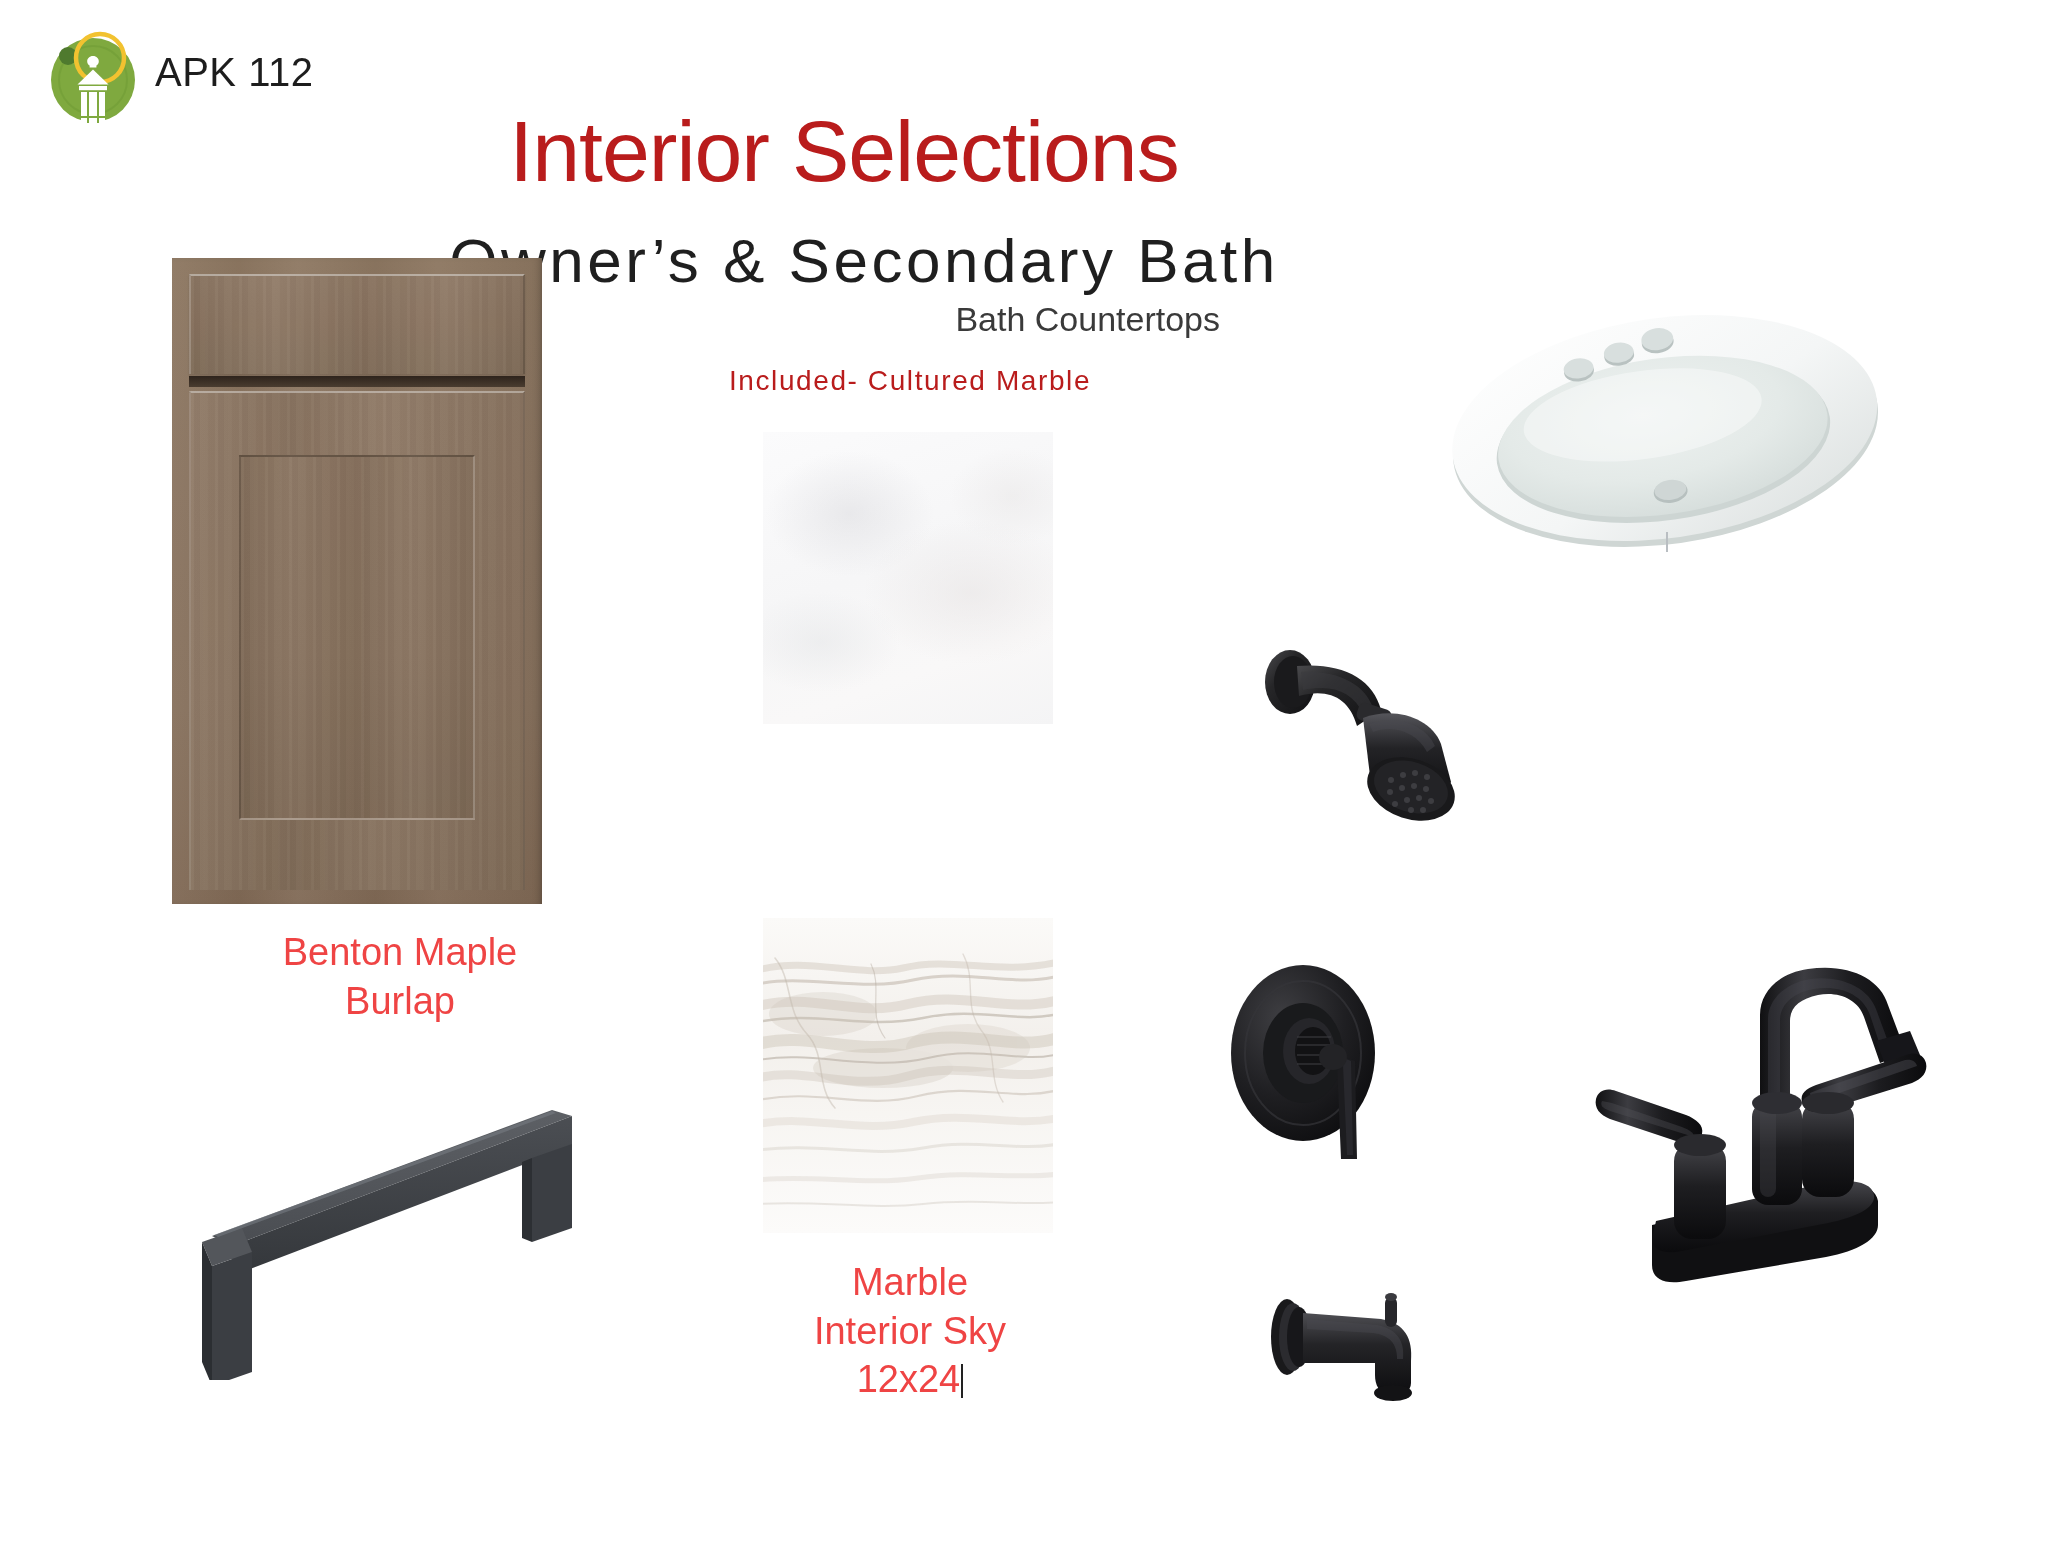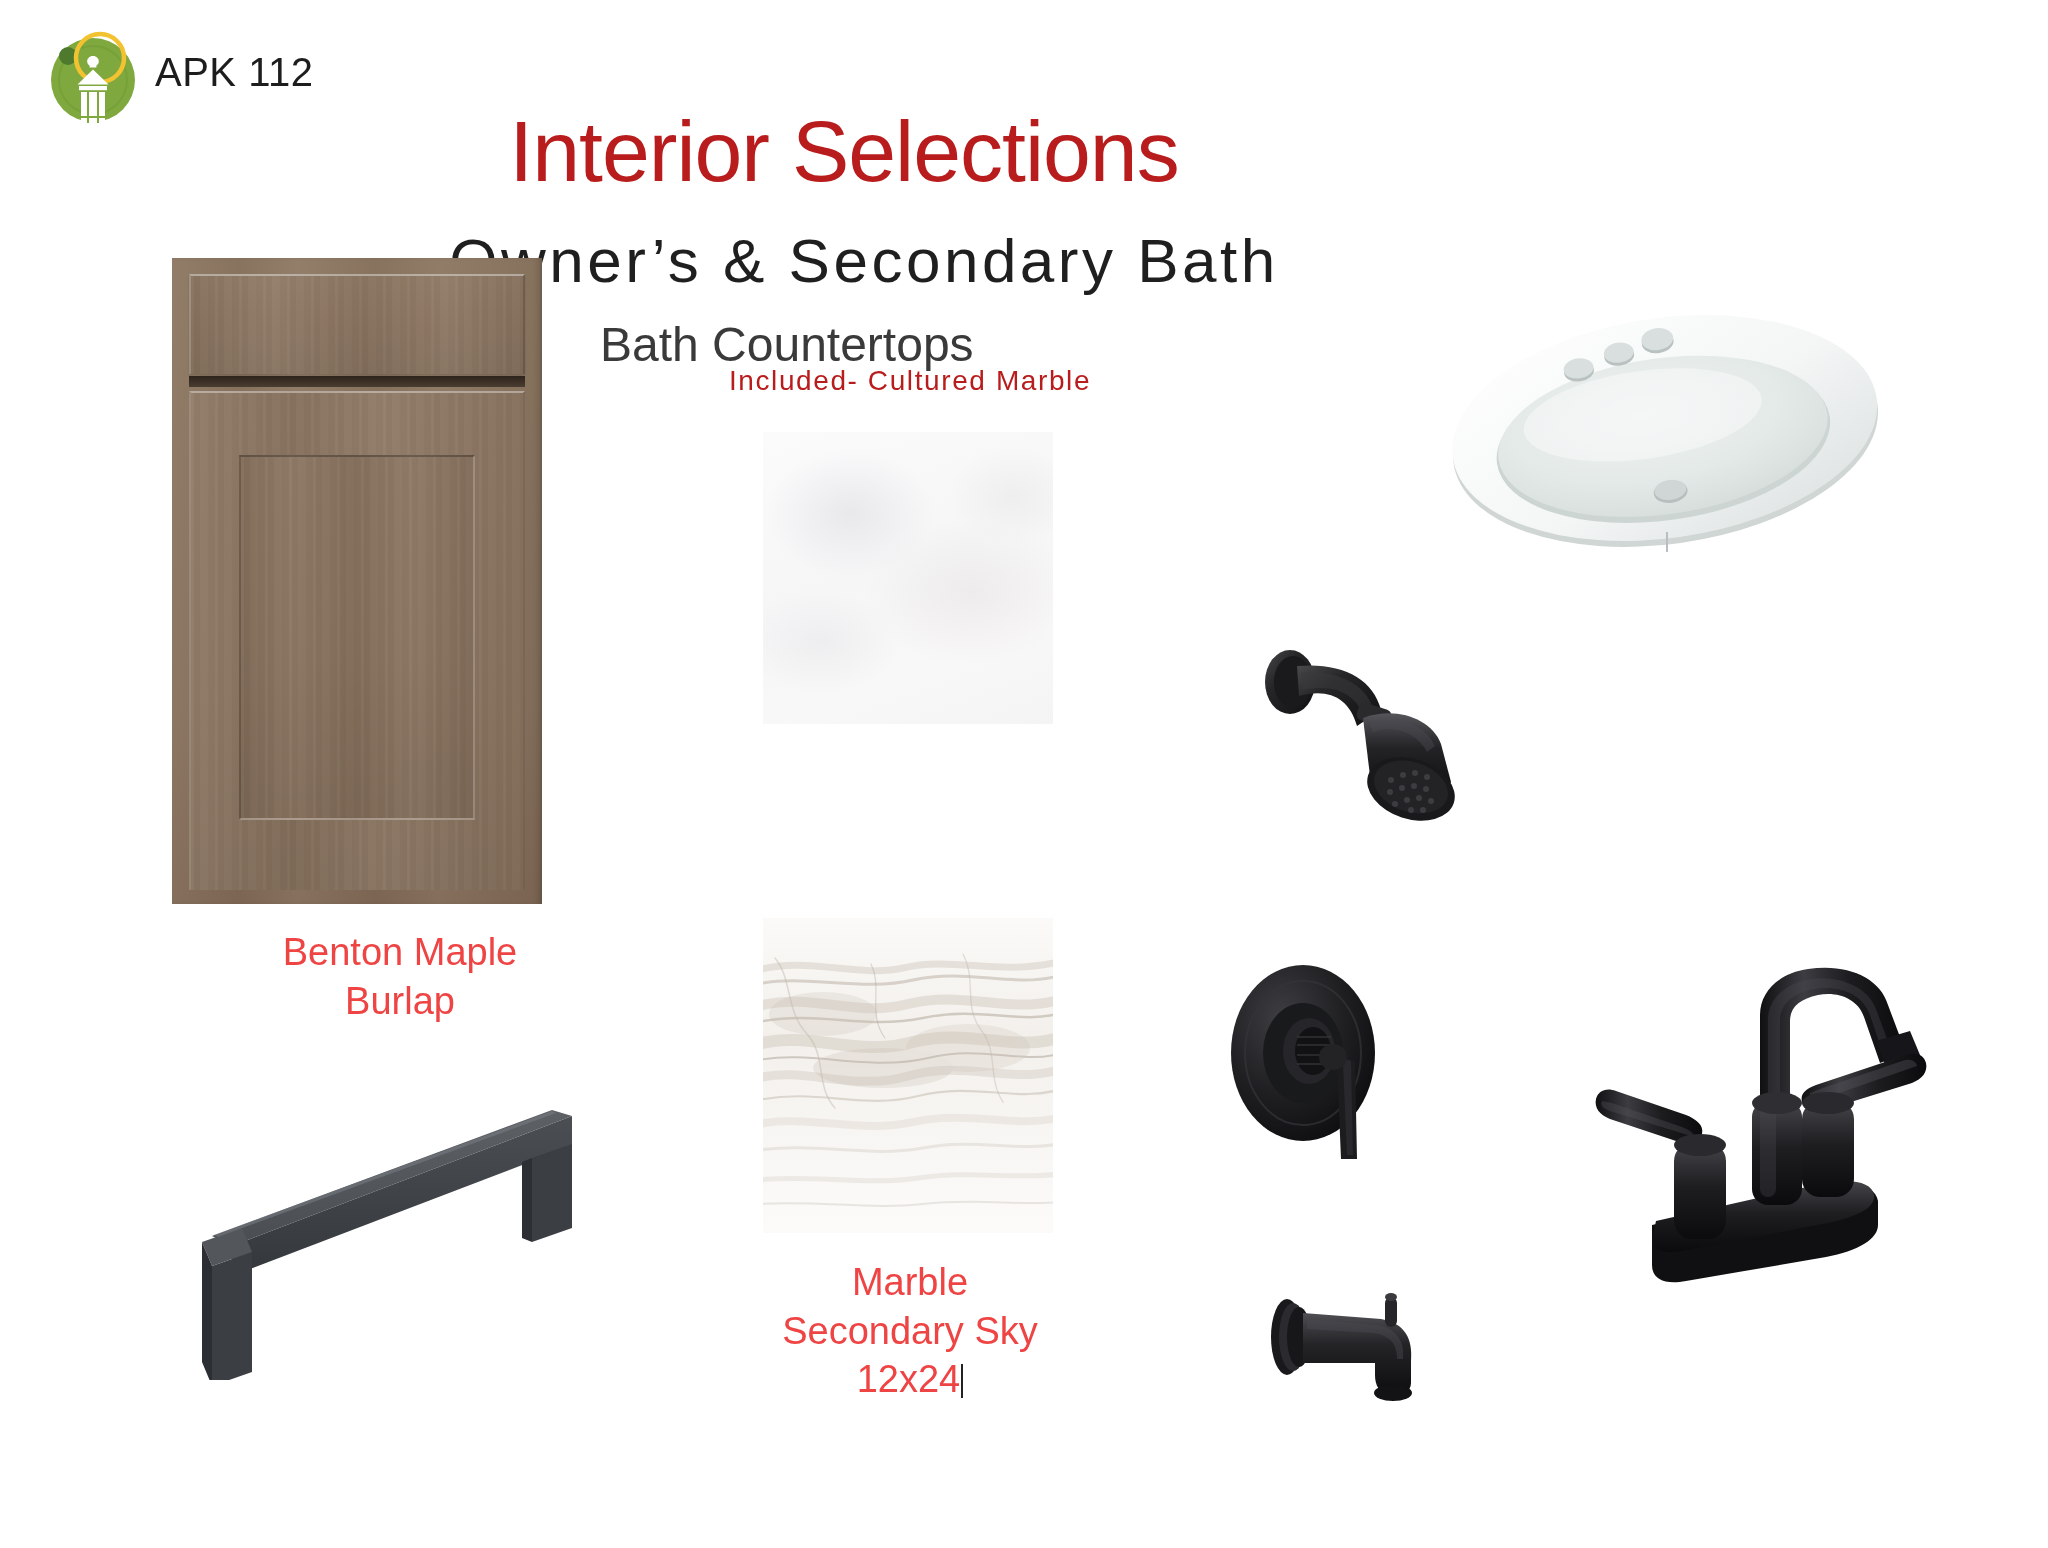--- a/index.html
+++ b/index.html
@@ -37,8 +37,8 @@
   .subtitle-inner{display:inline-block;transform:translateX(-160px);}
 
   .section-head{
-    position:absolute;left:600px;top:318px;width:620px;text-align:left;
-    font-size:48px;color:#3a3a3a;line-height:1.12;
+    position:absolute;left:600px;top:300px;width:620px;text-align:right;
+    font-size:34px;color:#3a3a3a;line-height:1.12;
   }
   .section-sub{
     position:absolute;left:600px;top:365px;width:620px;text-align:center;

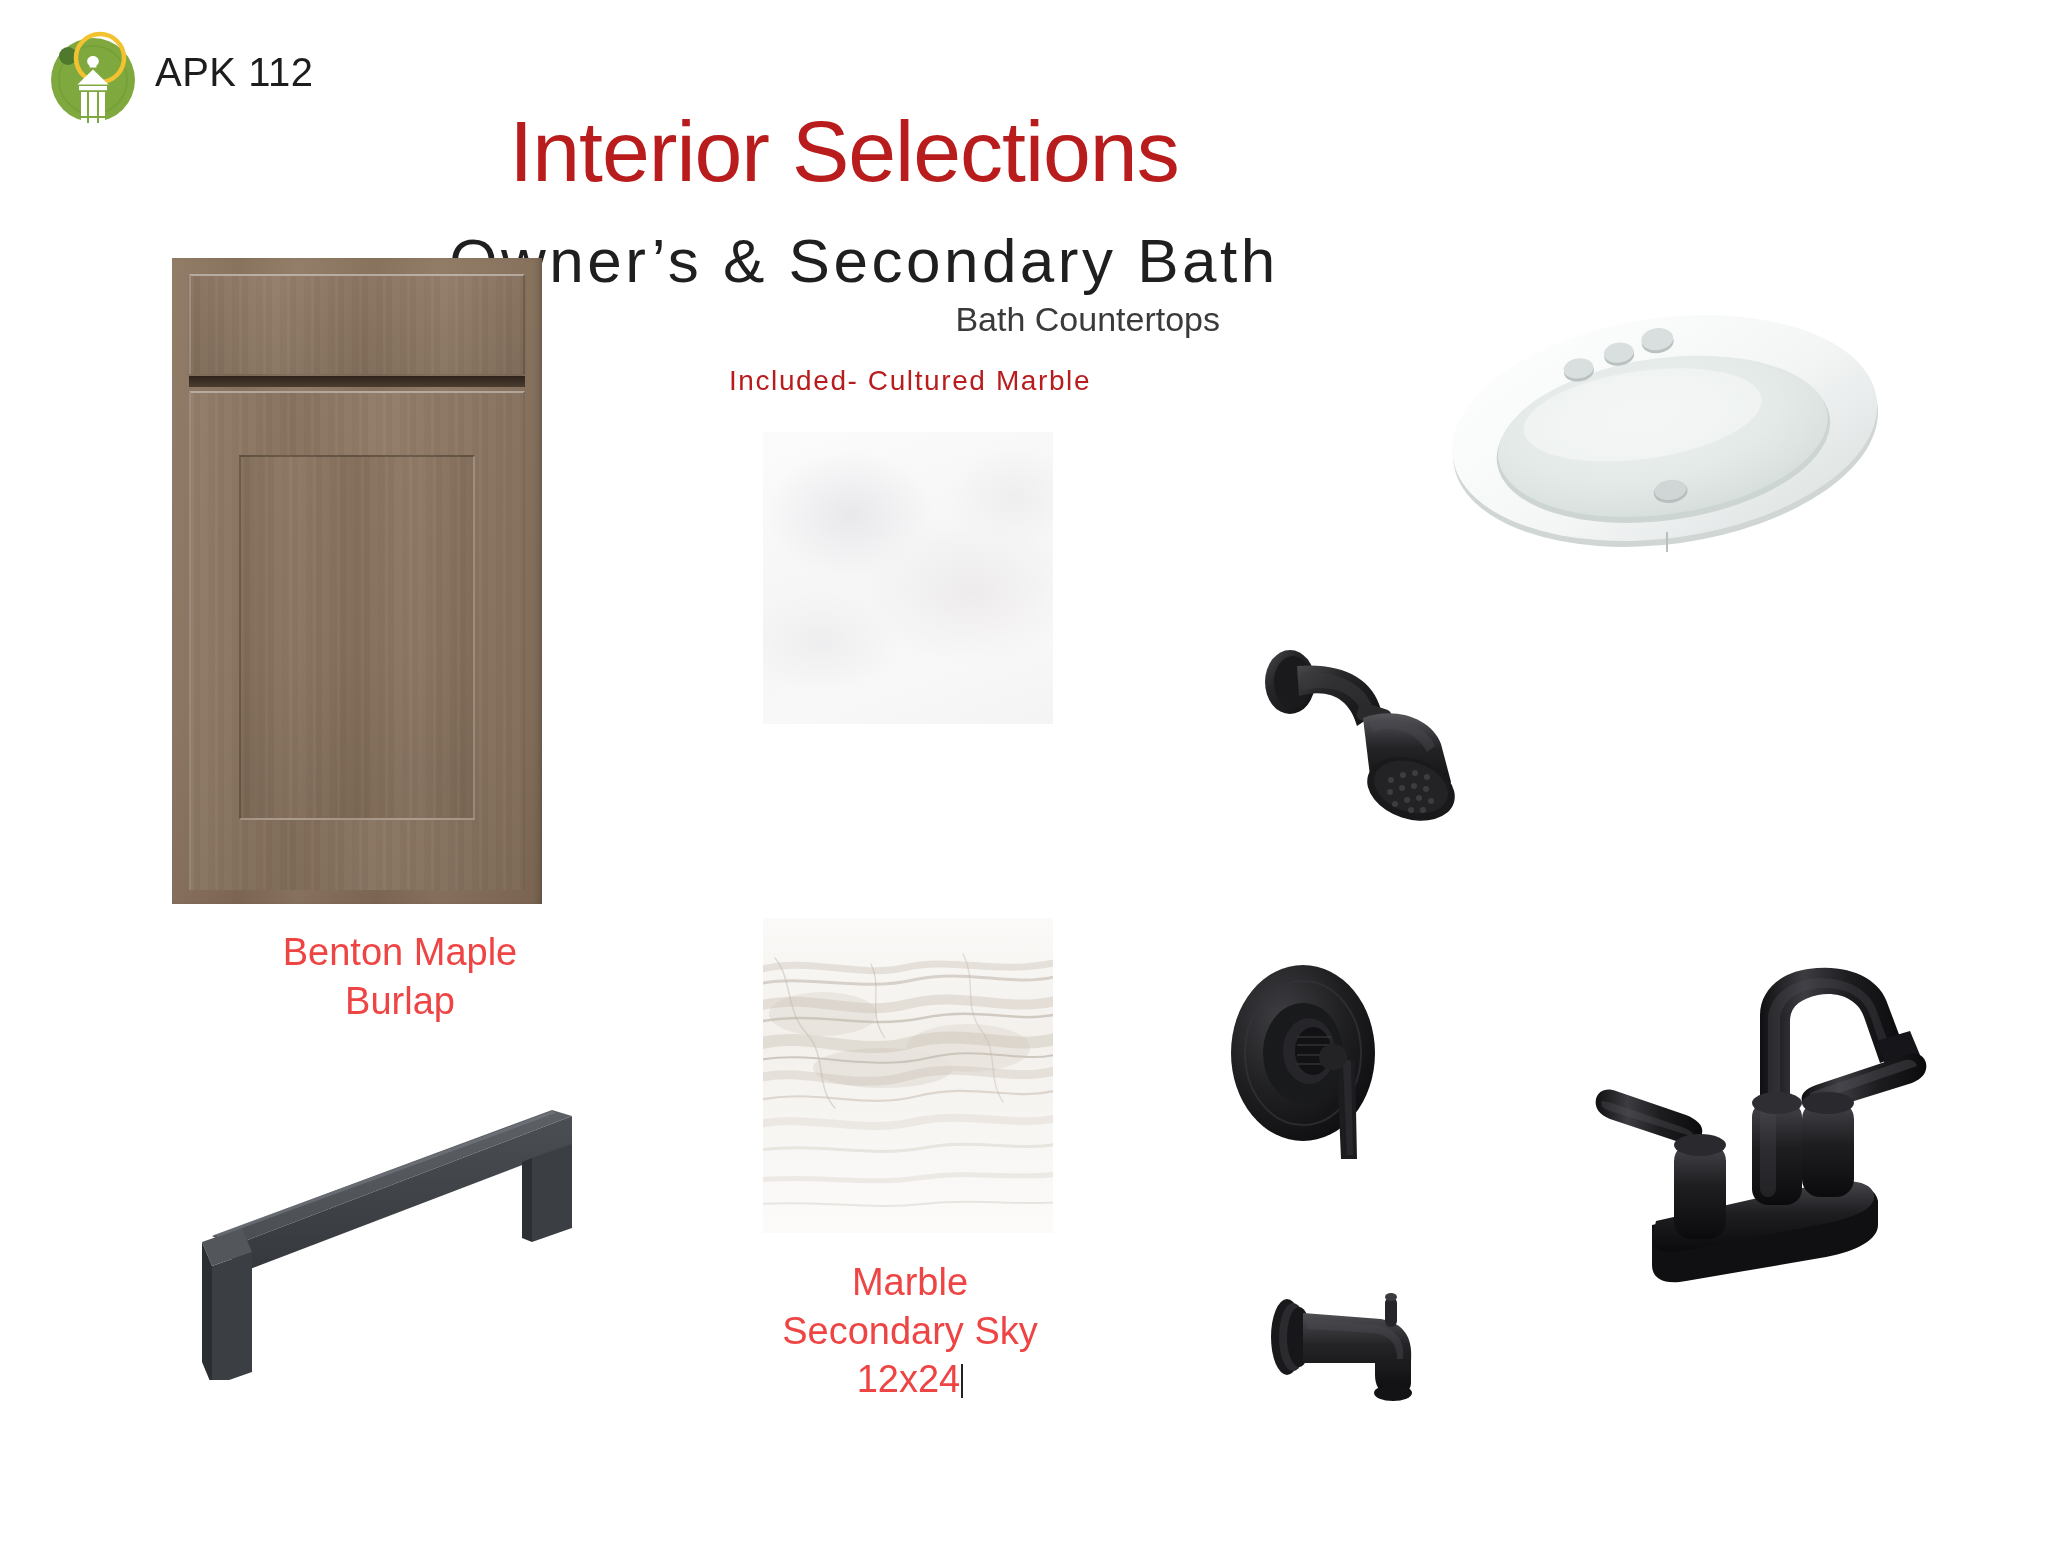--- a/index.html
+++ b/index.html
@@ -225,7 +225,7 @@
       </g>
     </svg>
   </div>
-  <div class="caption" id="tile-caption"><span>Marble</span><br><span>Secondary Sky</span><br><span>12x24</span><span class="caret"></span></div>
+  <div class="caption" id="tile-caption"><span>Marble</span><br><span>Interior Sky</span><br><span>12x24</span><span class="caret"></span></div>
 
   <div class="fig" id="sink-figure">
     <svg viewBox="0 0 470 260" aria-hidden="true">

